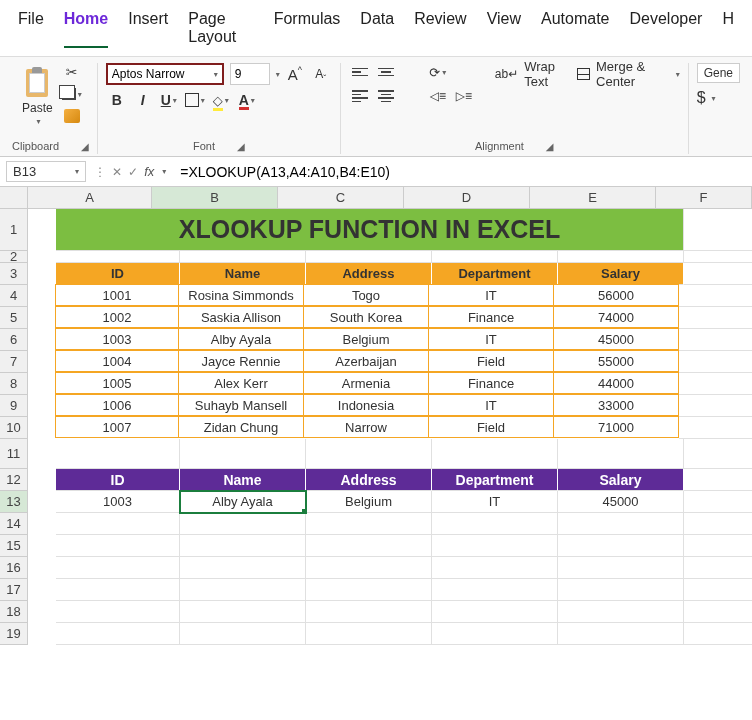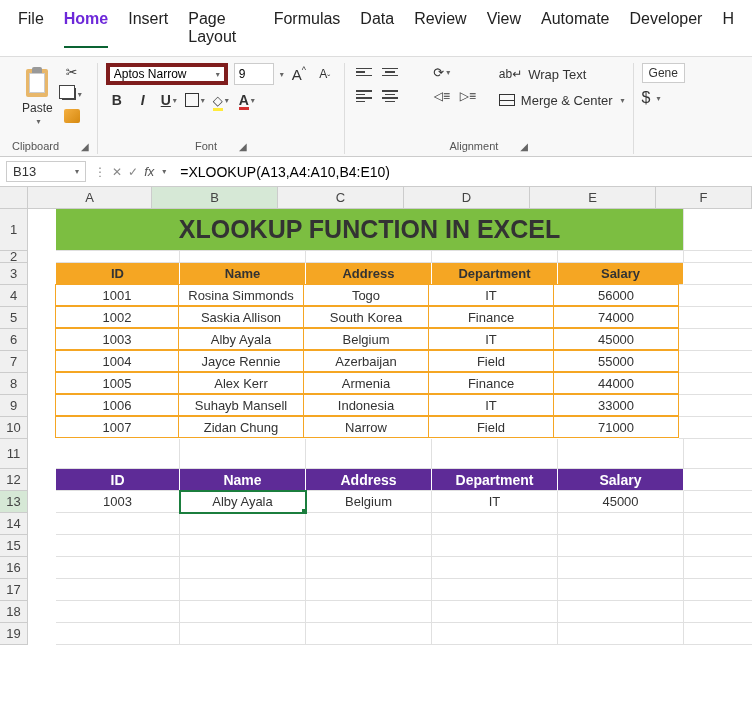--- a/index.html
+++ b/index.html
@@ -25,7 +25,7 @@
     .small-icon-btn { width: 22px; height: 18px; display: flex; align-items: center; justify-content: center; cursor: pointer; font-size: 13px; }
     .dropdown-arrow { font-size: 8px; color: #666; margin-left: 2px; }
     
-    .font-select { display: flex; align-items: center; background: #fff; border: 4px solid #7f1d1d; padding: 2px 4px; height: 22px; }
+    .font-select { display: flex; align-items: center; background: #fff; border: 2px solid #7f1d1d; padding: 2px 4px; height: 22px; }
     .font-name-input { border: none; outline: none; width: 100px; font-size: 12px; }
     .font-size-input { border: 1px solid #ccc; width: 40px; height: 22px; padding: 0 4px; font-size: 12px; margin-left: 2px; }
     

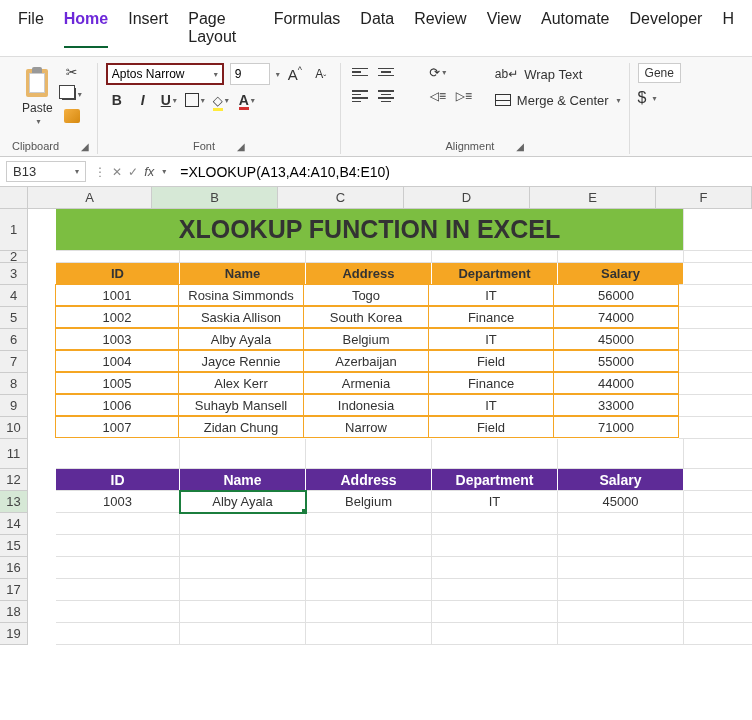--- a/index.html
+++ b/index.html
@@ -50,7 +50,7 @@
     .align-center .align-line:nth-child(4) { width: 60%; }
     .align-right .align-line { margin-left: auto; }
     
-    .merge-group { display: flex; flex-direction: column; gap: 4px; padding-left: 10px; }
+    .merge-group { display: flex; flex-direction: row; gap: 11px; padding-left: 10px; }
     .merge-btn { display: flex; align-items: center; gap: 6px; cursor: pointer; font-size: 13px; height: 22px; }
     .merge-icon { width: 16px; height: 12px; border: 1px solid #333; position: relative; }
     .merge-icon::before { content: ''; position: absolute; top: 50%; left: 0; right: 0; height: 1px; background: #333; }

